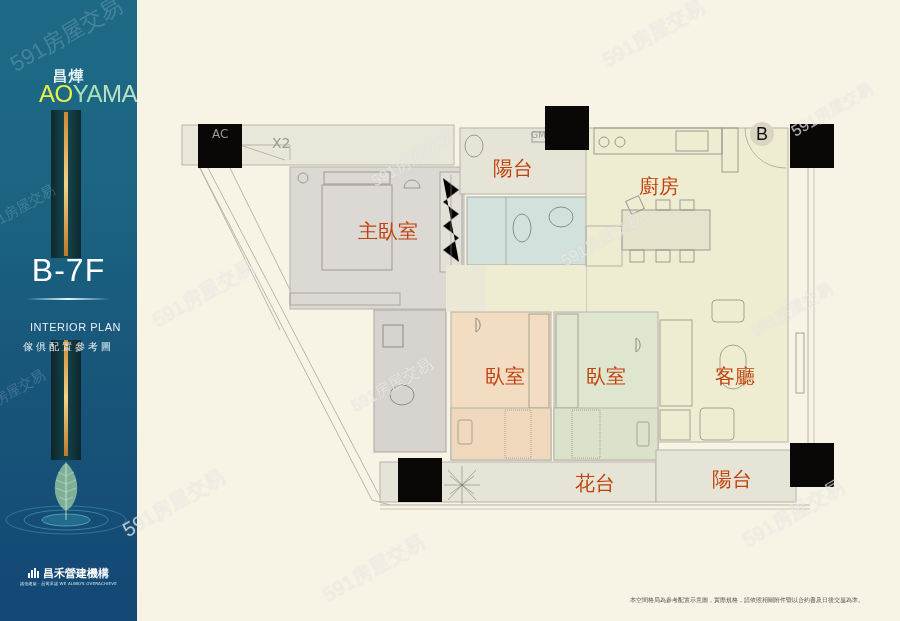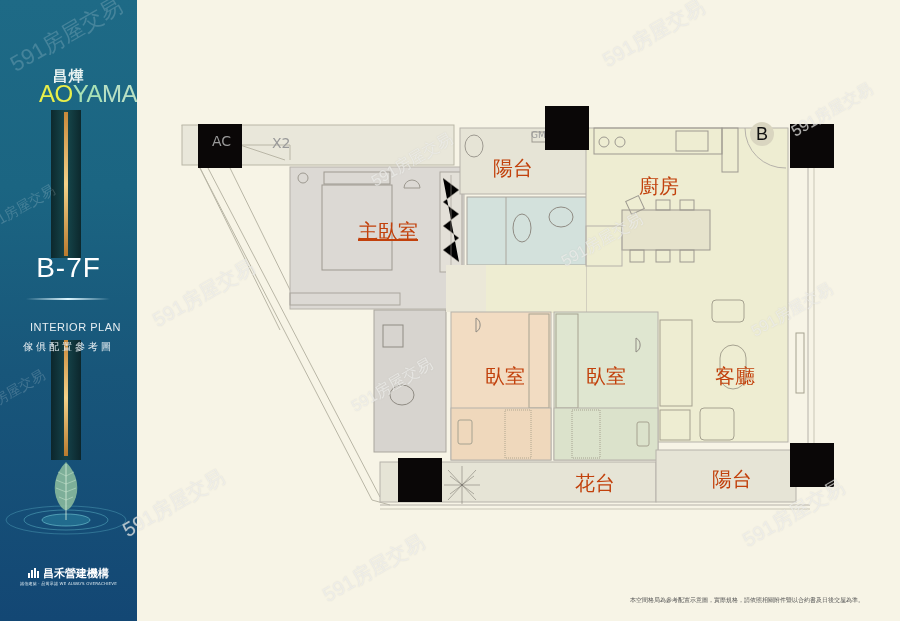--- a/index.html
+++ b/index.html
@@ -236,7 +236,7 @@
     <path d="M745 128 A40 40 0 0 0 786 168" fill="none" stroke="#b6b2aa"></path>
   </svg>
 
-  <div class="room-label" style="left:75px;top:133px;font-size:14px;color:#999;"><span>AC</span></div>
+  <div class="room-label" style="left:75px;top:127px;font-size:12px;color:#999;"><span>AC</span></div>
   <div class="room-label" style="left:135px;top:135px;font-size:14px;color:#999;">X2</div>
   <div class="room-label" style="left:394px;top:130px;font-size:9px;color:#999;">GM</div>
 

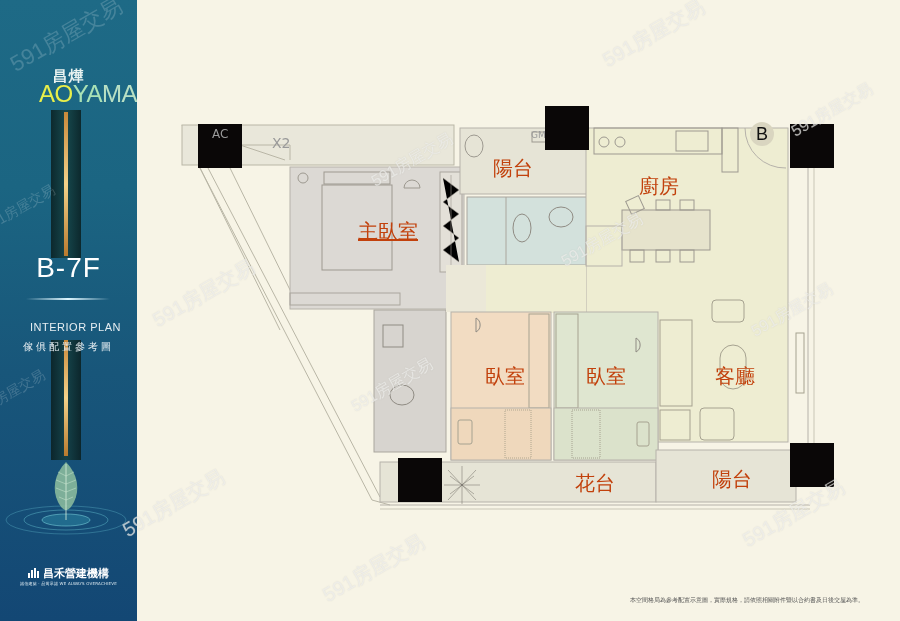--- a/index.html
+++ b/index.html
@@ -240,7 +240,7 @@
   <div class="room-label" style="left:135px;top:135px;font-size:14px;color:#999;">X2</div>
   <div class="room-label" style="left:394px;top:130px;font-size:9px;color:#999;">GM</div>
 
-  <div class="room-label" style="left:221px;top:218px;text-decoration:underline;">主臥室</div>
+  <div class="room-label" style="left:221px;top:218px;">主臥室</div>
   <div class="room-label" style="left:356px;top:155px;">陽台</div>
   <div class="room-label" style="left:502px;top:173px;text-align:right;">廚房</div>
   <div class="room-label" style="left:348px;top:363px;">臥室</div>

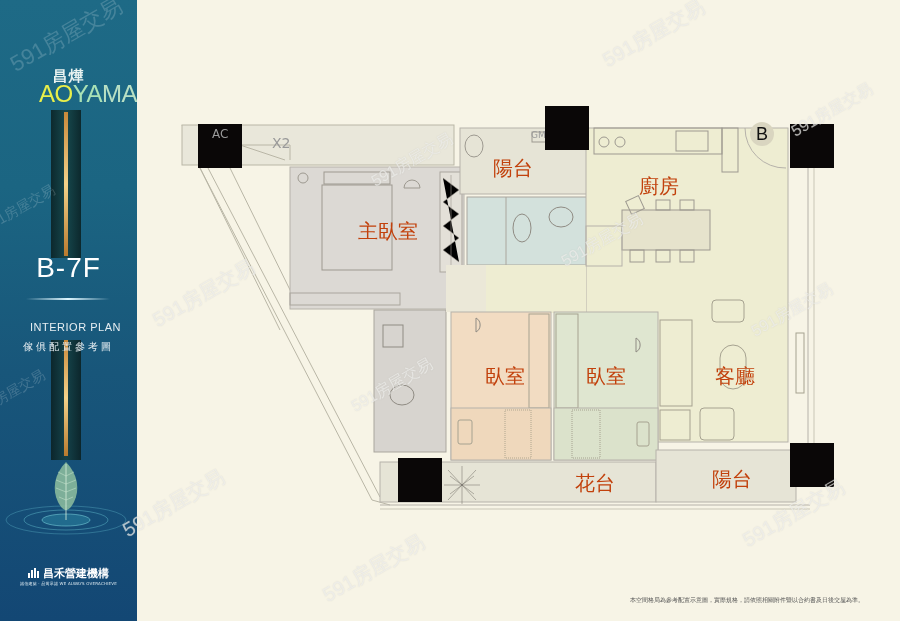--- a/index.html
+++ b/index.html
@@ -31,7 +31,7 @@
     .brand .logo span.g { color: #a9e2b6; }
     .brand .unit {
       position: absolute; top: 252px; left: 0; width: 137px; text-align: center;
-      font-family: "Liberation Sans", sans-serif; color: #ffffff; font-size: 28px; letter-spacing: 1px;
+      font-family: "Liberation Sans", sans-serif; color: #ffffff; font-size: 32px; letter-spacing: 1px;
     }
     .brand .underline {
       position: absolute; top: 298px; left: 26px; width: 84px; height: 2px;

